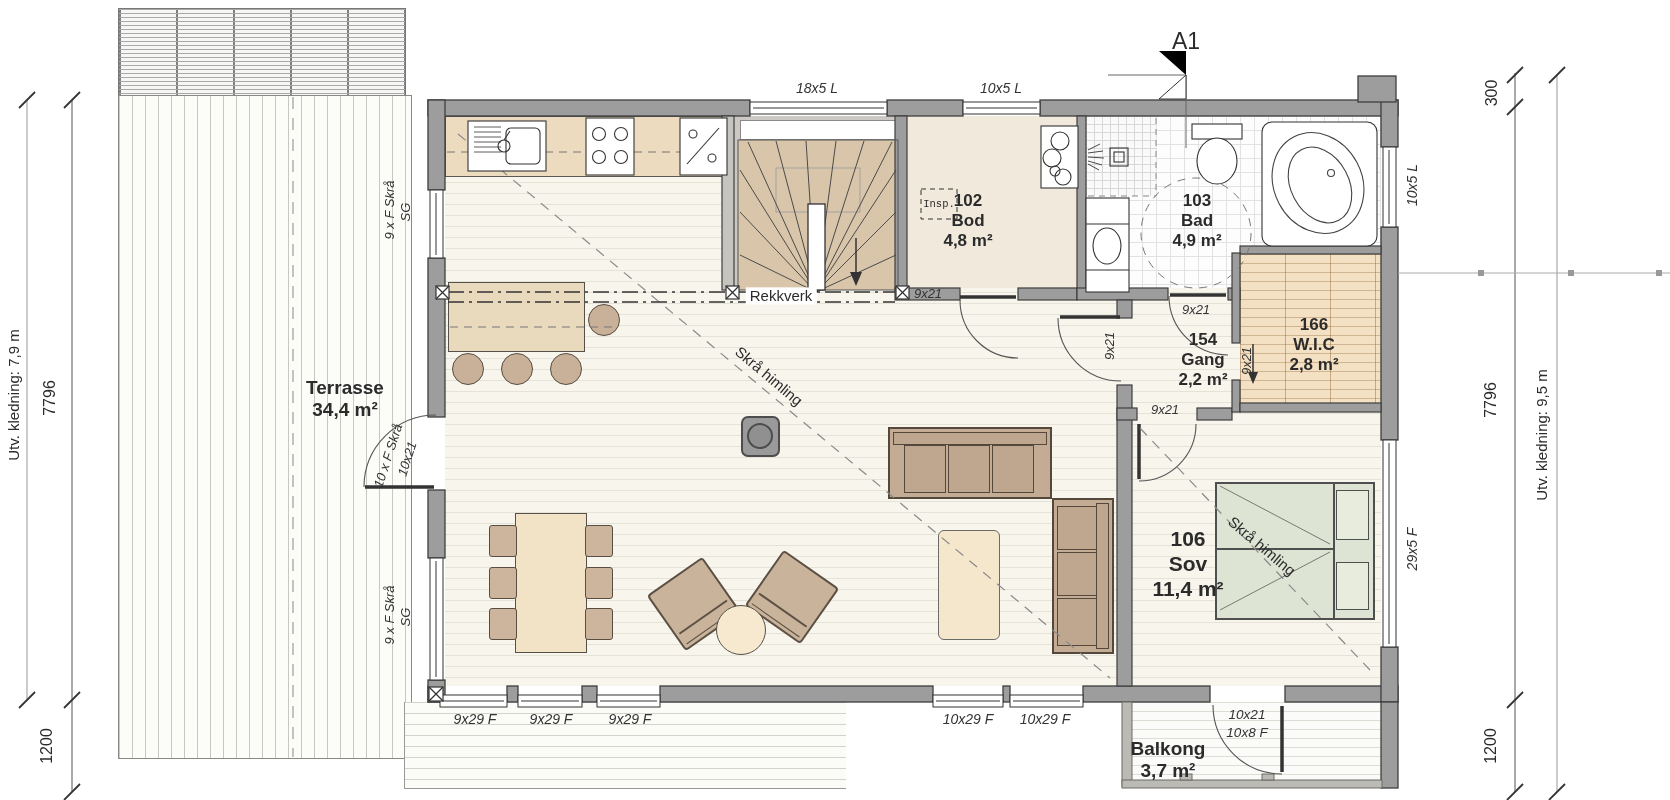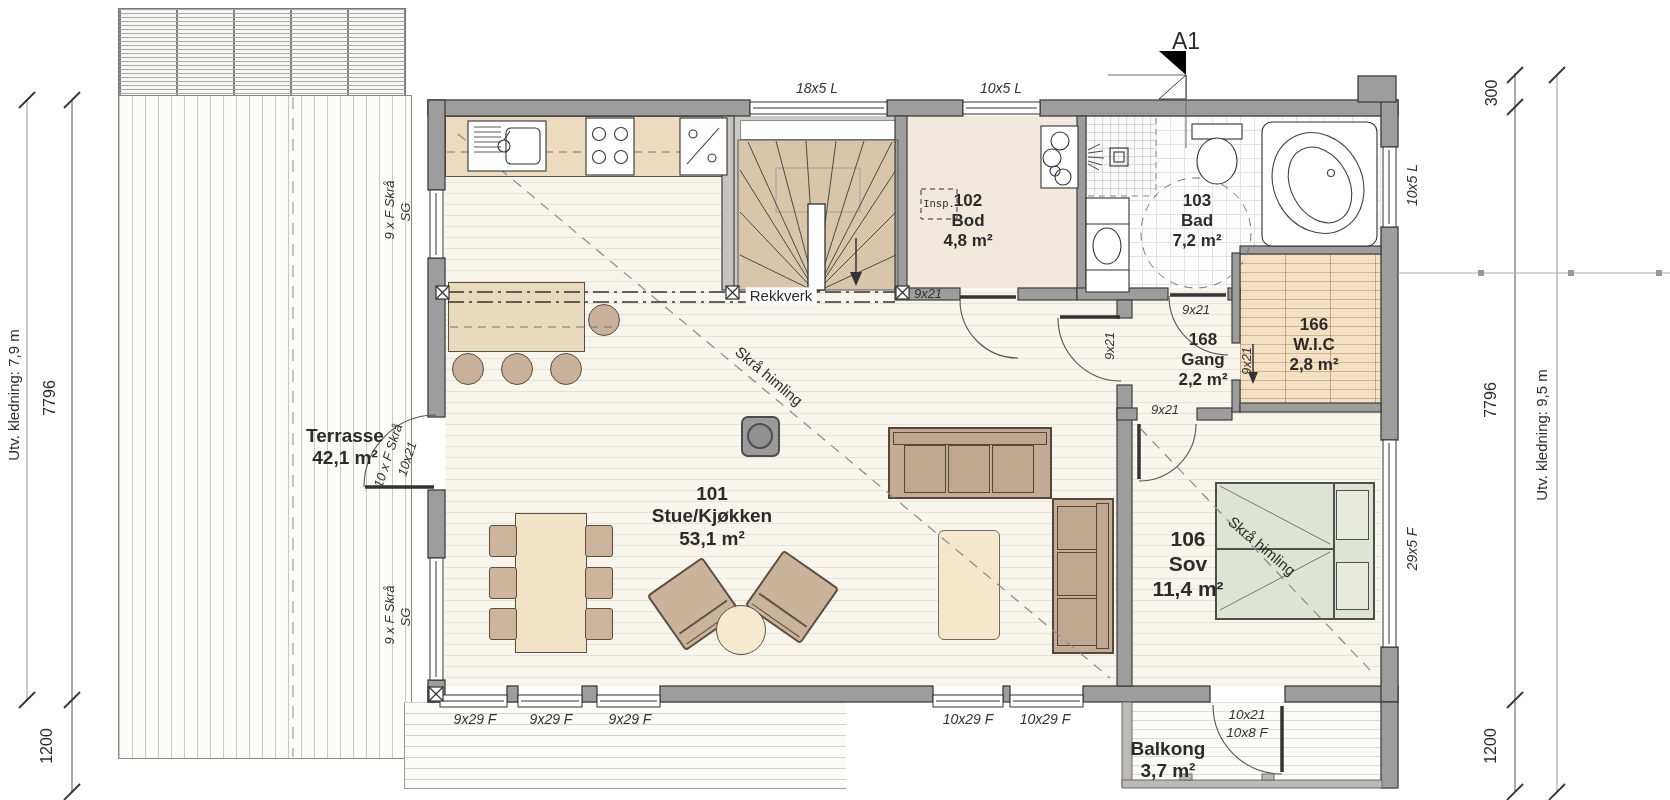--- a/index.html
+++ b/index.html
@@ -344,7 +344,7 @@
   <div class="roomlbl" style="left:1197px;top:221px;font-size:17px;">
     <span>103</span>
     <span>Bad</span>
-    <span>7,2 m²</span>
+    <span>4,9 m²</span>
   </div>
   <div class="roomlbl" style="left:1203px;top:360px;font-size:17px;">
     <span>168</span>

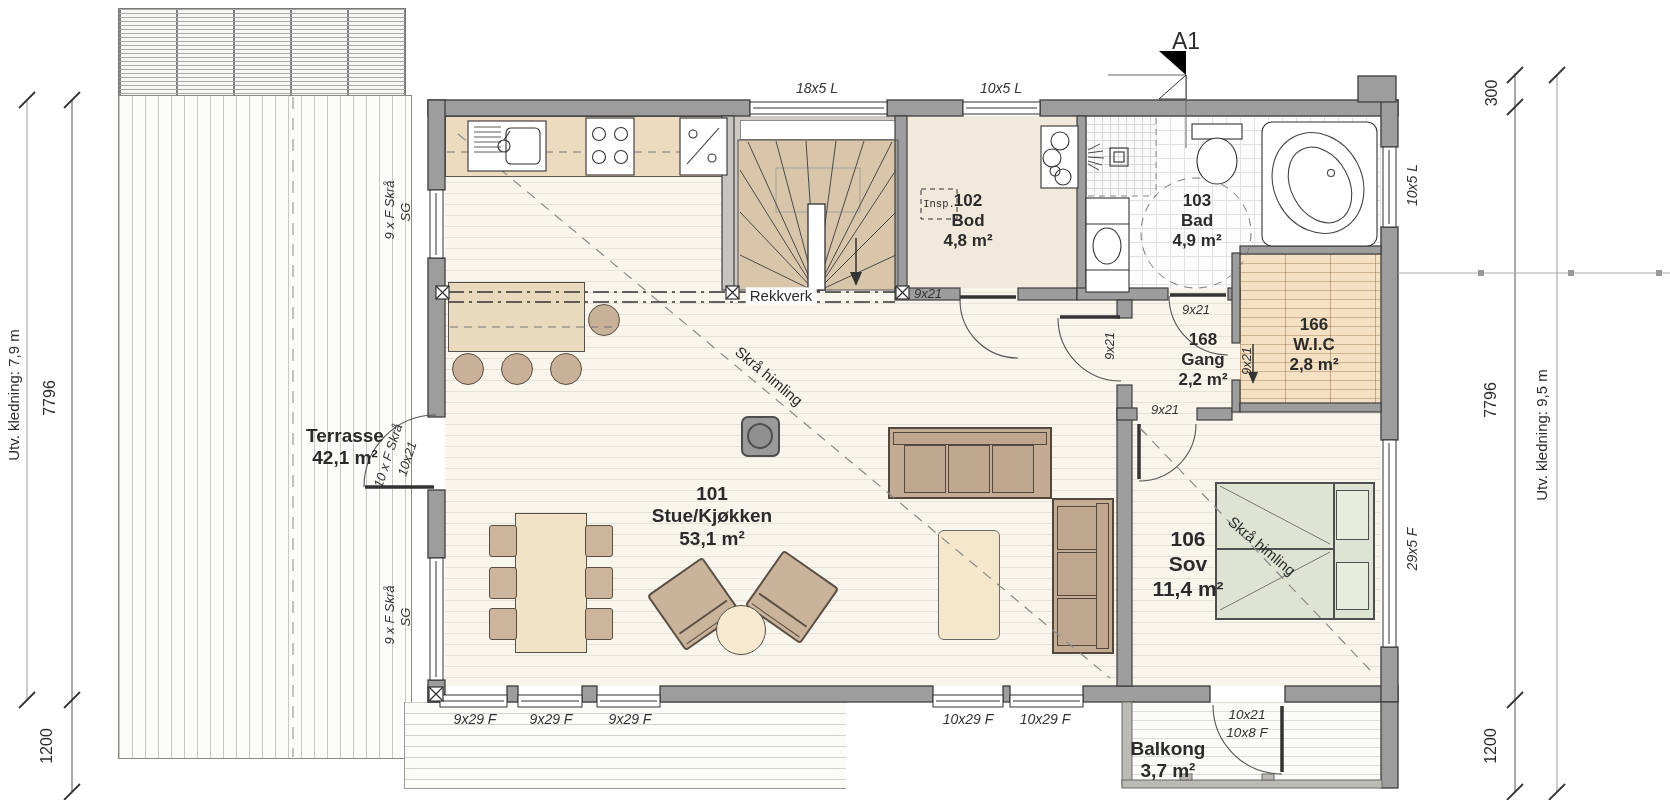--- a/index.html
+++ b/index.html
@@ -347,7 +347,7 @@
     <span>4,9 m²</span>
   </div>
   <div class="roomlbl" style="left:1203px;top:360px;font-size:17px;">
-    <span>168</span>
+    <span>154</span>
     <span>Gang</span>
     <span>2,2 m²</span>
   </div>

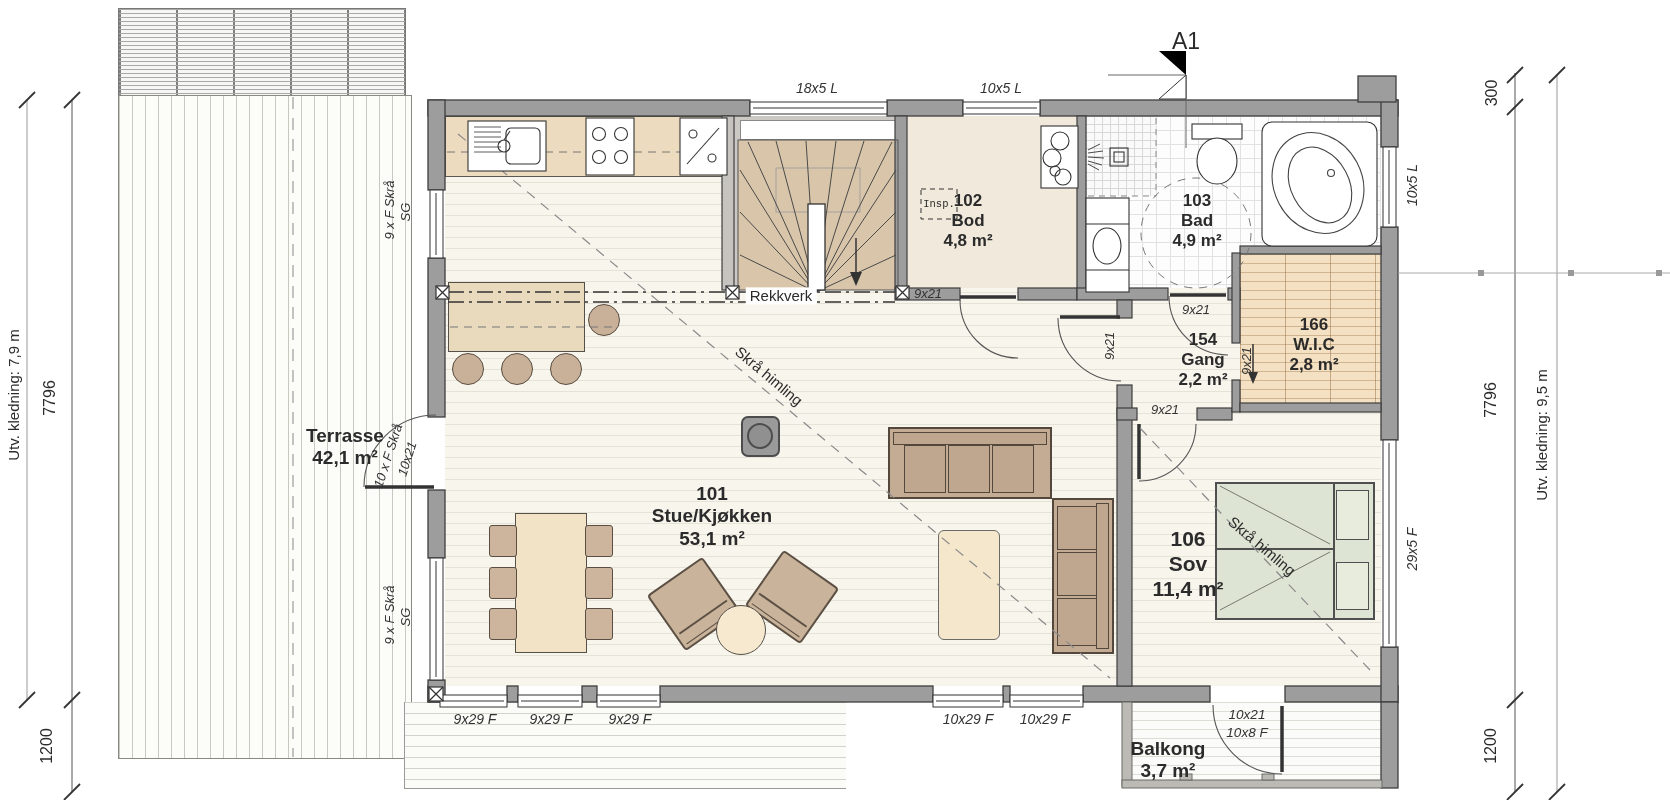--- a/index.html
+++ b/index.html
@@ -327,7 +327,7 @@
 
   <div class="lbl" style="left:1186px;top:41px;font-size:23px;">A1</div>
 
-  <div class="roomlbl" style="left:345px;top:399px;font-size:19px;margin-top:48px;">
+  <div class="roomlbl" style="left:345px;top:399px;font-size:19px;">
     <span>Terrasse</span>
     <span>42,1 m²</span>
   </div>

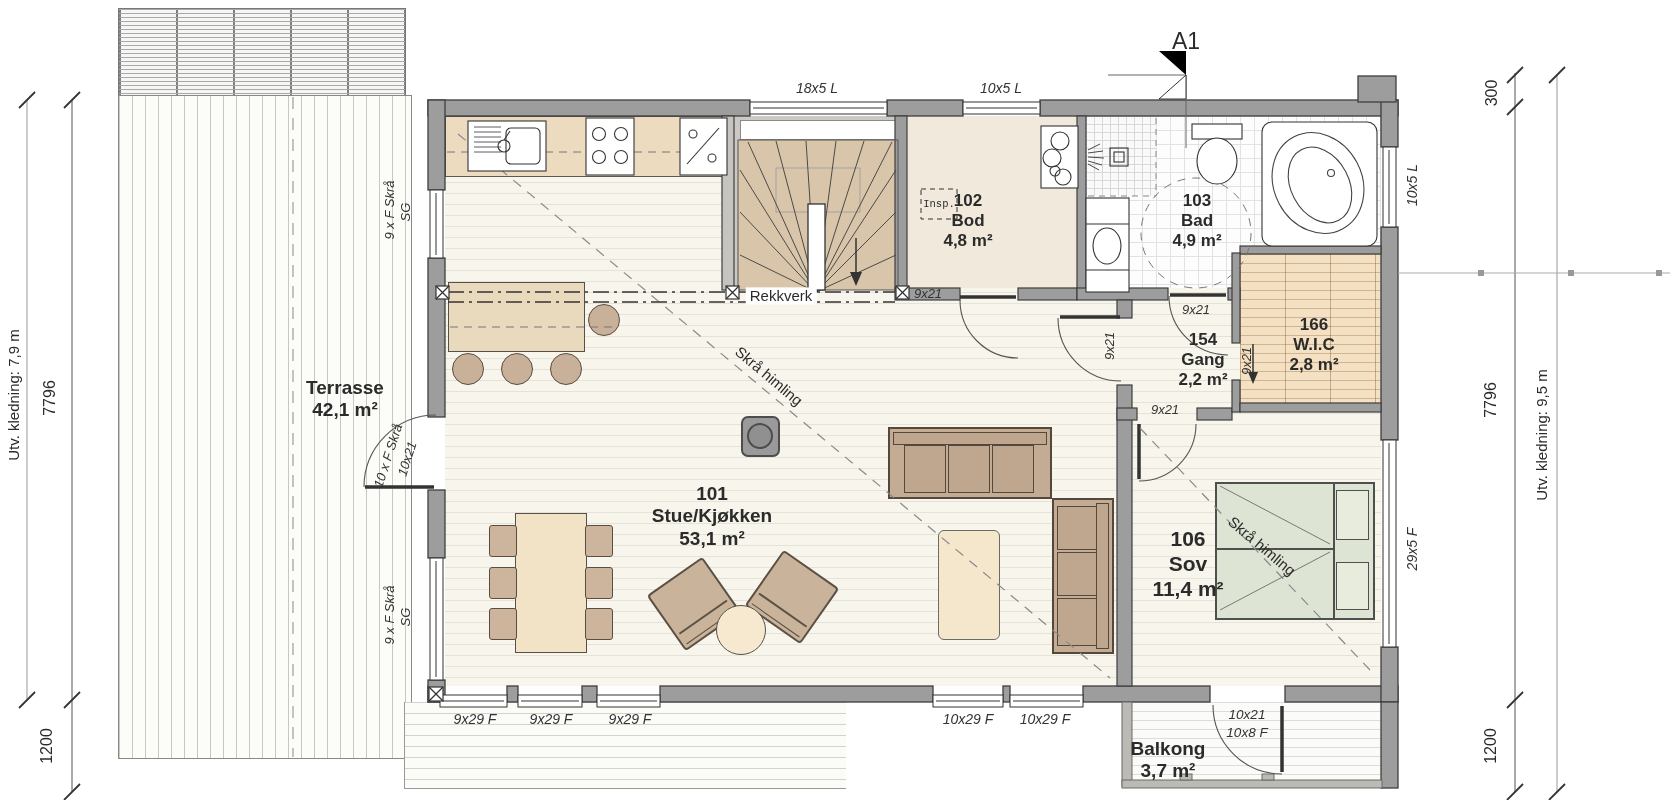--- a/index.html
+++ b/index.html
@@ -329,7 +329,7 @@
 
   <div class="roomlbl" style="left:345px;top:399px;font-size:19px;">
     <span>Terrasse</span>
-    <span>42,1 m²</span>
+    <span>34,4 m²</span>
   </div>
   <div class="roomlbl" style="left:712px;top:517px;font-size:19px;">
     <span>101</span>

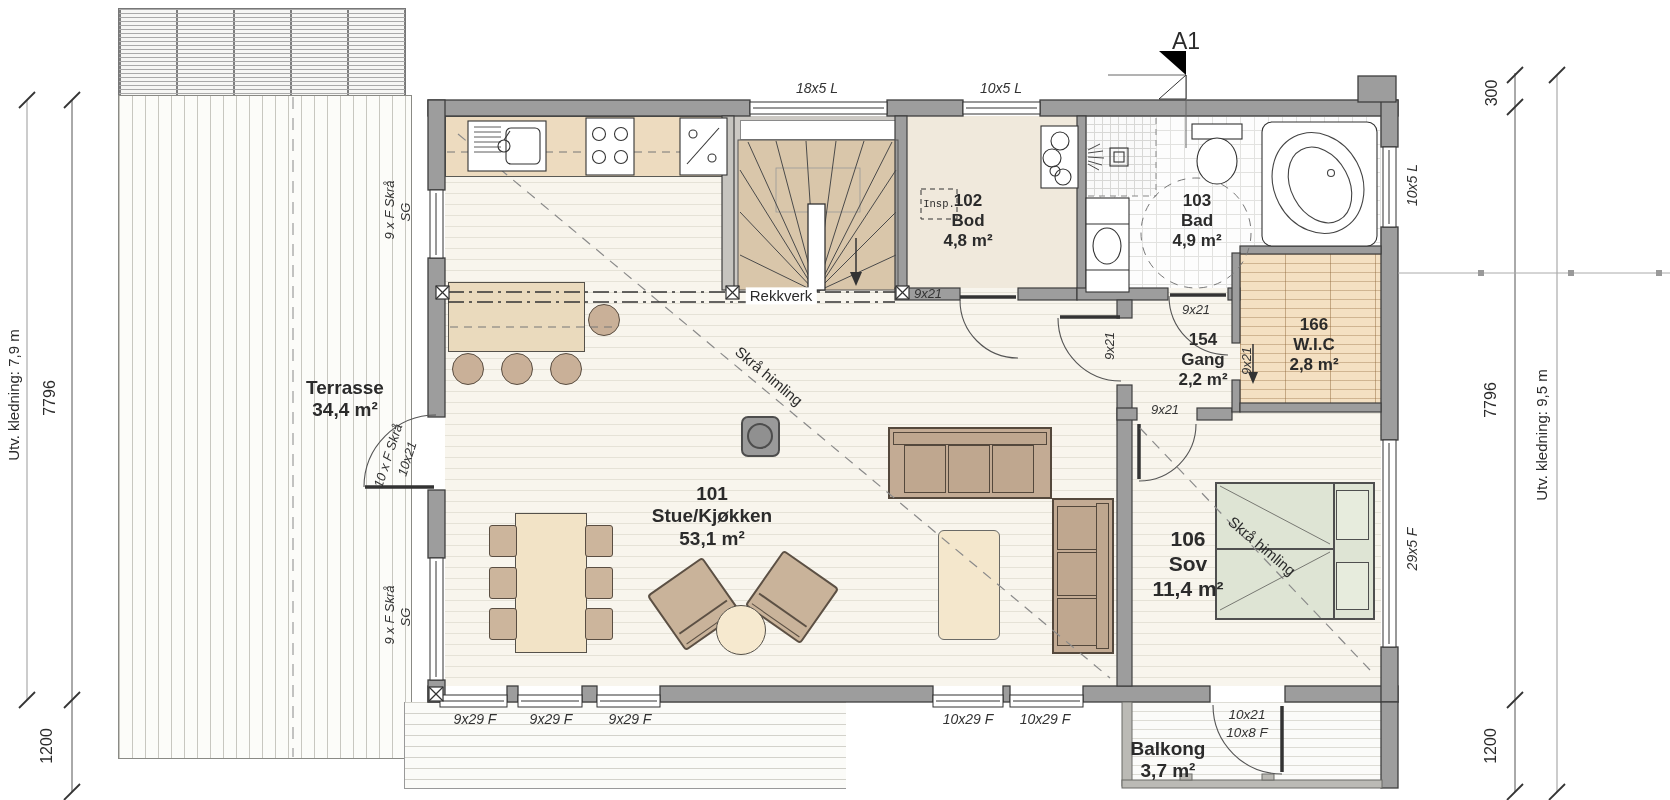--- a/index.html
+++ b/index.html
@@ -331,11 +331,6 @@
     <span>Terrasse</span>
     <span>34,4 m²</span>
   </div>
-  <div class="roomlbl" style="left:712px;top:517px;font-size:19px;">
-    <span>101</span>
-    <span>Stue/Kjøkken</span>
-    <span>53,1 m²</span>
-  </div>
   <div class="roomlbl" style="left:968px;top:221px;font-size:17px;">
     <span>102</span>
     <span>Bod</span>

